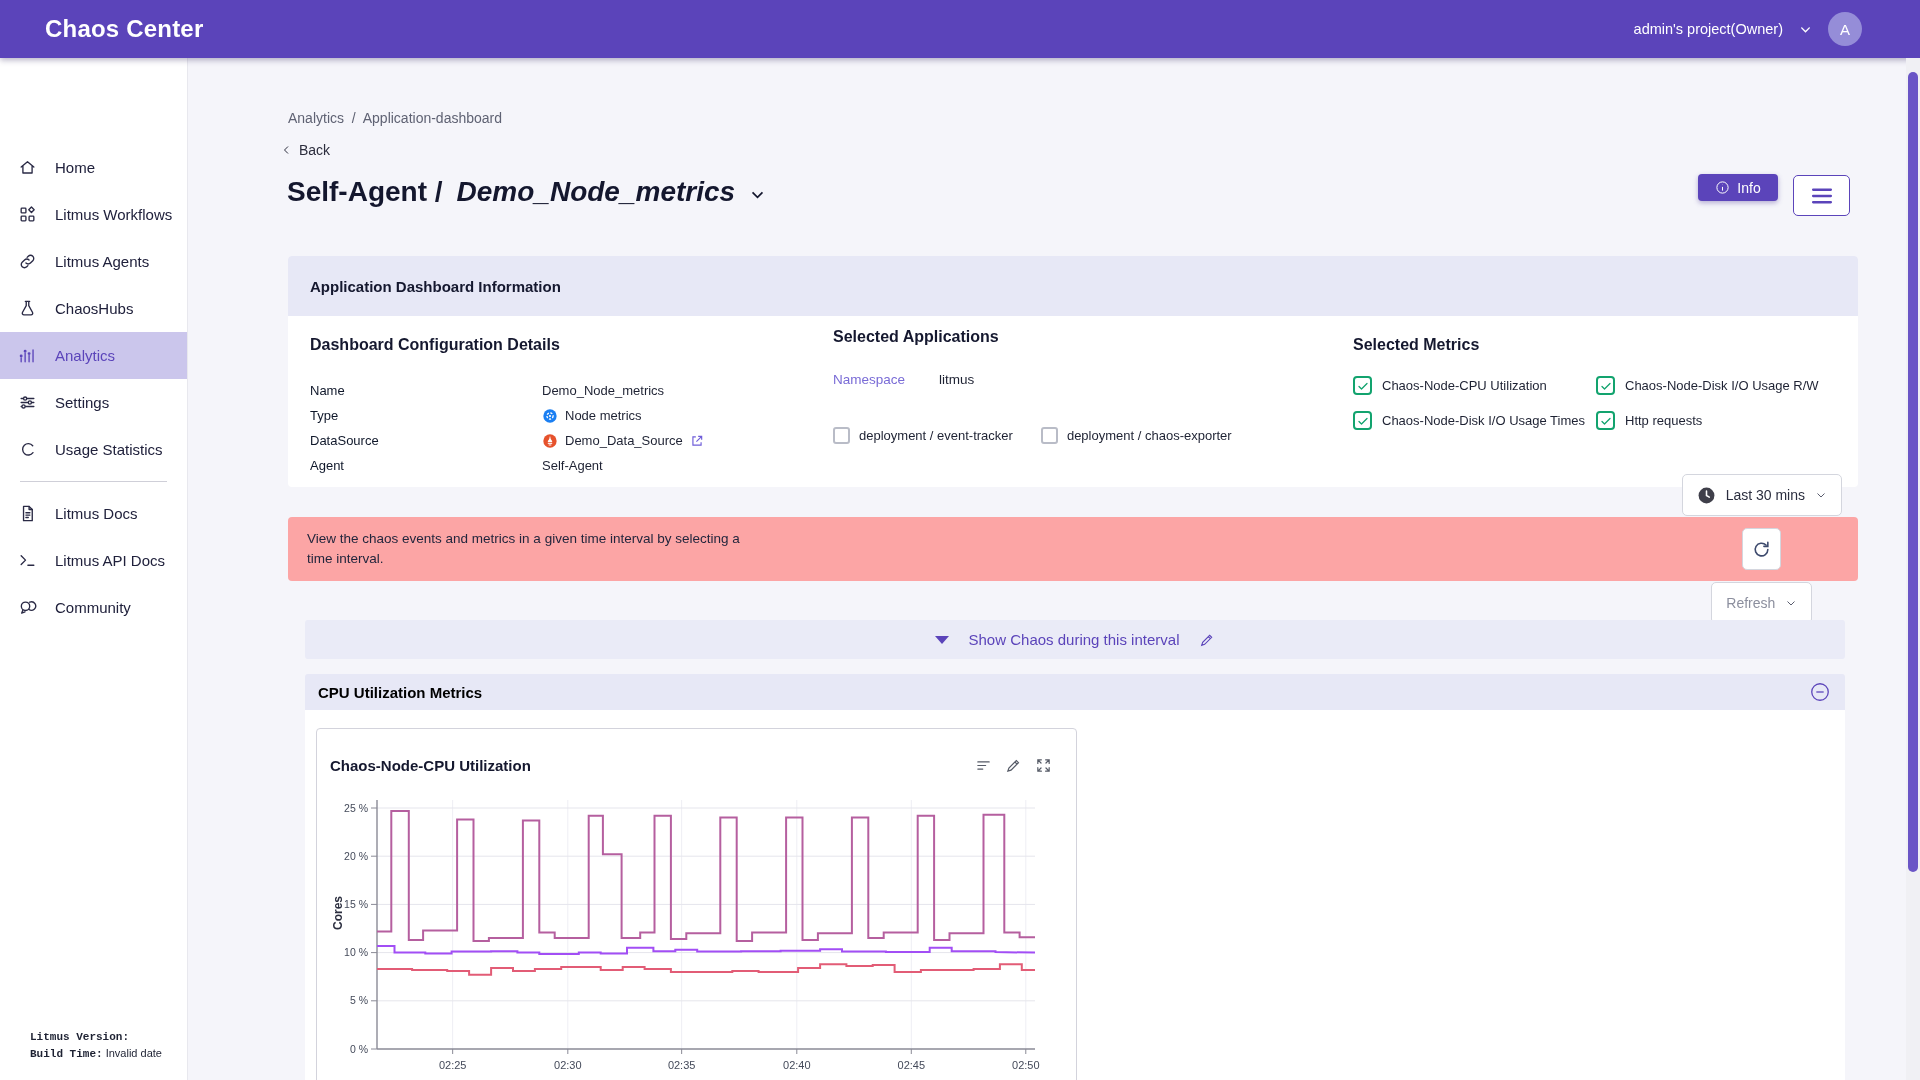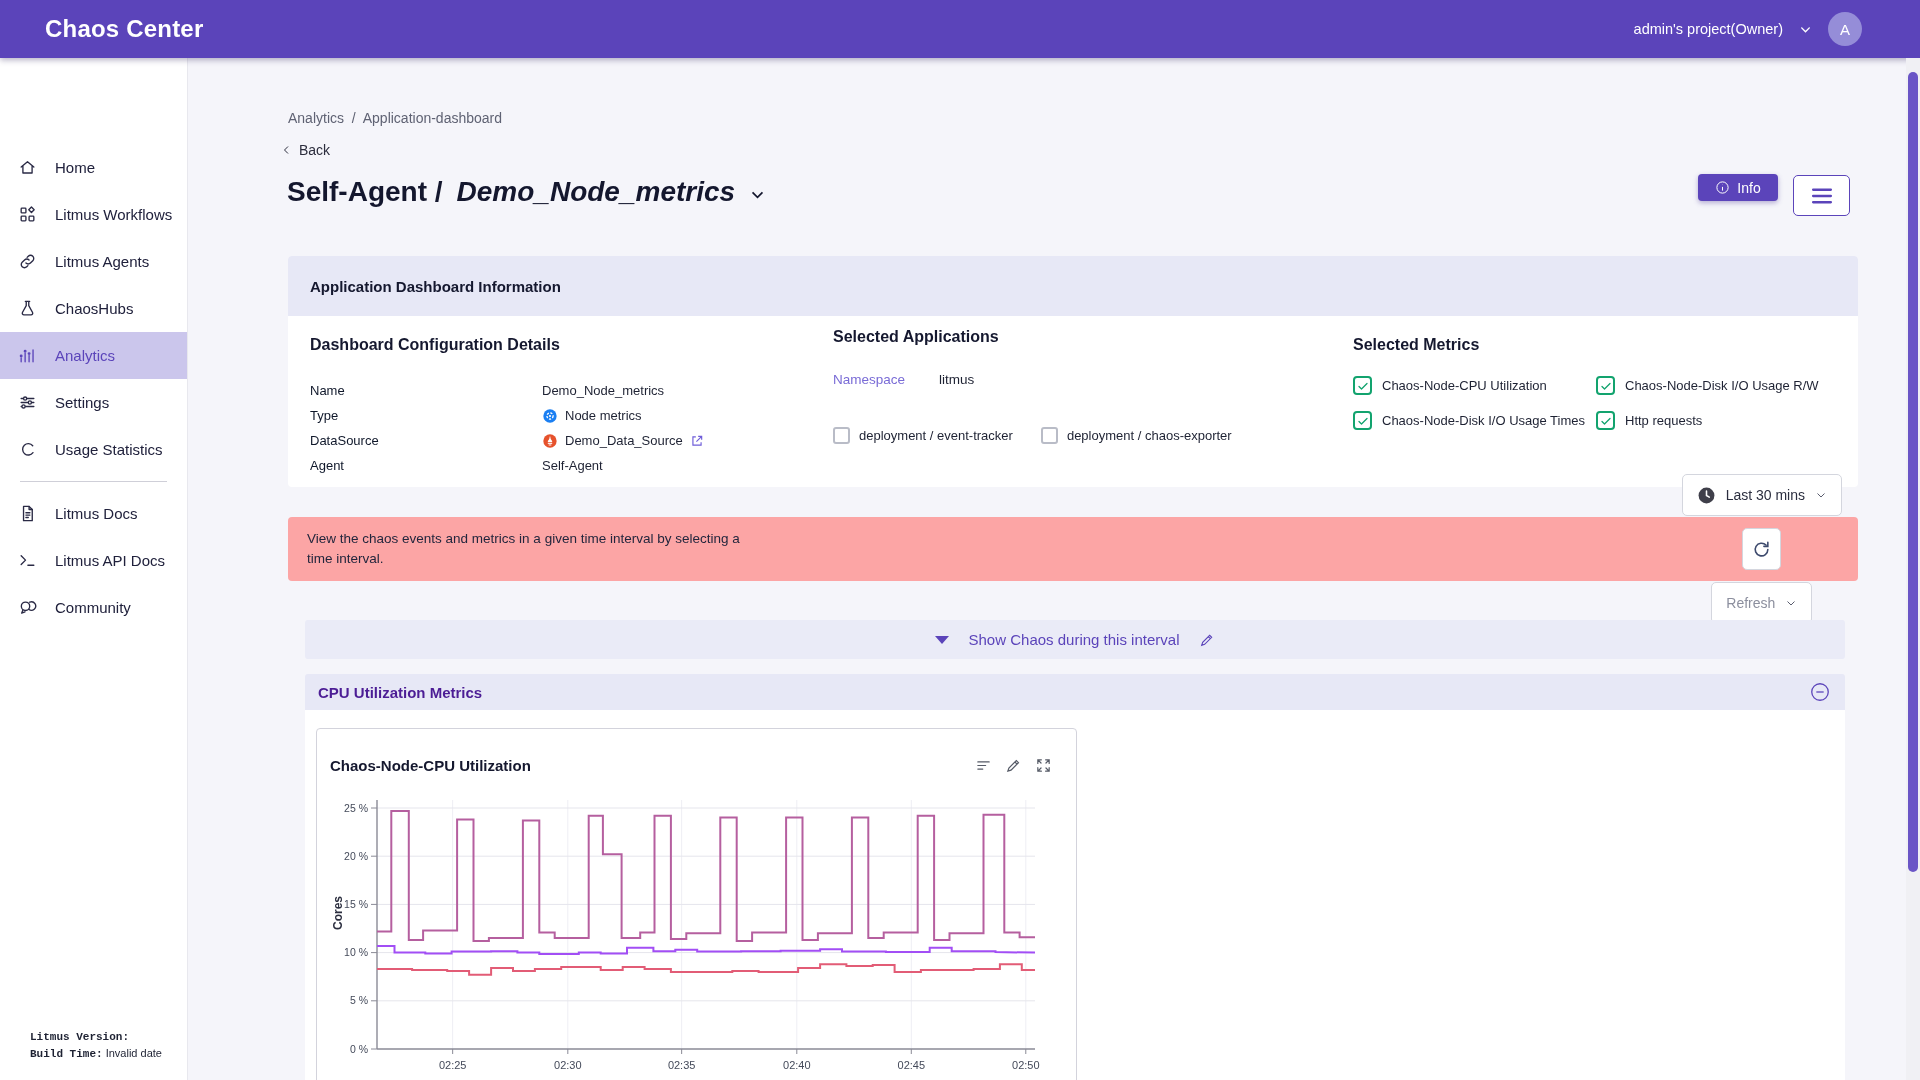--- a/index.html
+++ b/index.html
@@ -100,7 +100,7 @@
   
   .section-header { position:absolute; left:305px; top:674px; width:1540px; height:36px; background:#e7e8f6;
     border-radius:3px 3px 0 0; display:flex; align-items:center; justify-content:space-between; padding:0 14px 0 13px; }
-  .section-title { font-size:15px; font-weight:bold; color:#4c1d95; }
+  .section-title { font-size:15px; font-weight:bold; color:#000000; }
   .collapse-btn { width:22px; height:22px; cursor:pointer; }
   .collapse-btn svg { width:22px; height:22px; stroke:#5b44ba; stroke-width:1.4; fill:none; }
   .section-body { position:absolute; left:305px; top:710px; width:1540px; height:380px; background:#fff; }

